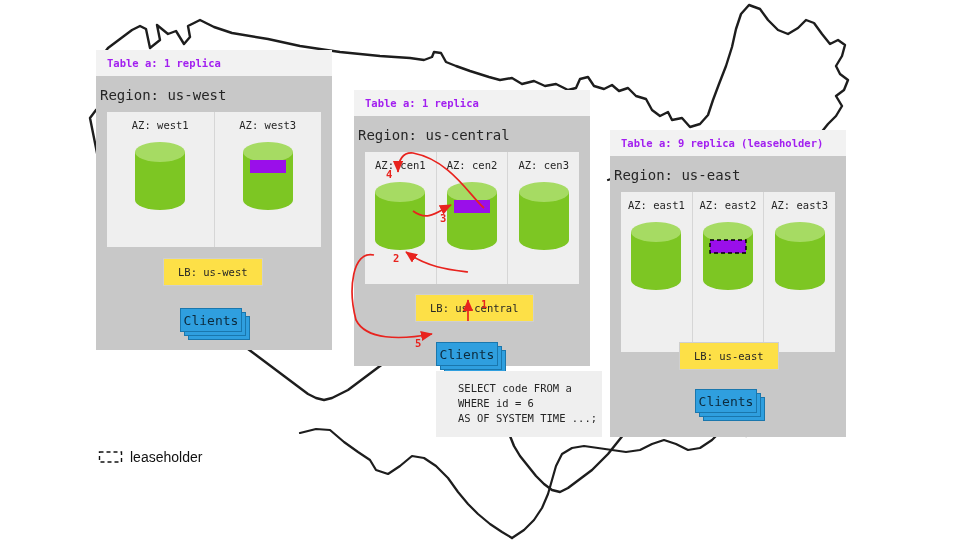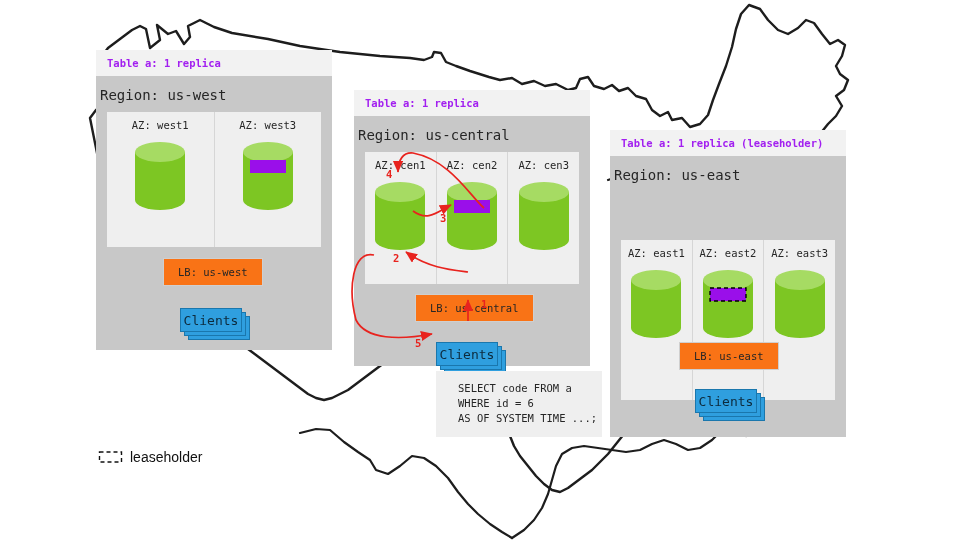--- a/index.html
+++ b/index.html
@@ -155,7 +155,7 @@
 AS OF SYSTEM TIME ...;</div>
 
 <div class="panel" id="p-east" style="left:610px;top:130px;width:236px;">
-  <div class="panel-hdr">Table a: 1 replica (leaseholder)</div>
+  <div class="panel-hdr">Table a: 9 replica (leaseholder)</div>
   <div class="panel-body" style="height:281px;position:relative;">
     <div class="region-title">Region: us-east</div>
     <div class="az-row" style="height:160px;margin-top:48px;">

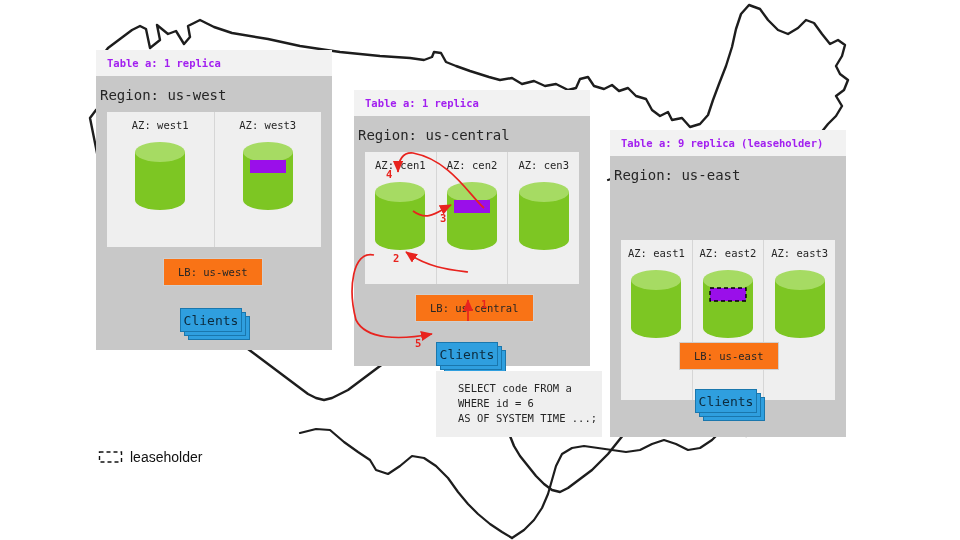--- a/index.html
+++ b/index.html
@@ -158,7 +158,7 @@
   <div class="panel-hdr">Table a: 9 replica (leaseholder)</div>
   <div class="panel-body" style="height:281px;position:relative;">
     <div class="region-title">Region: us-east</div>
-    <div class="az-row" style="height:160px;margin-top:48px;">
+    <div class="az-row" style="height:160px;">
       <div class="az">
         <div class="az-label">AZ: east1</div>
         <div class="cyl">

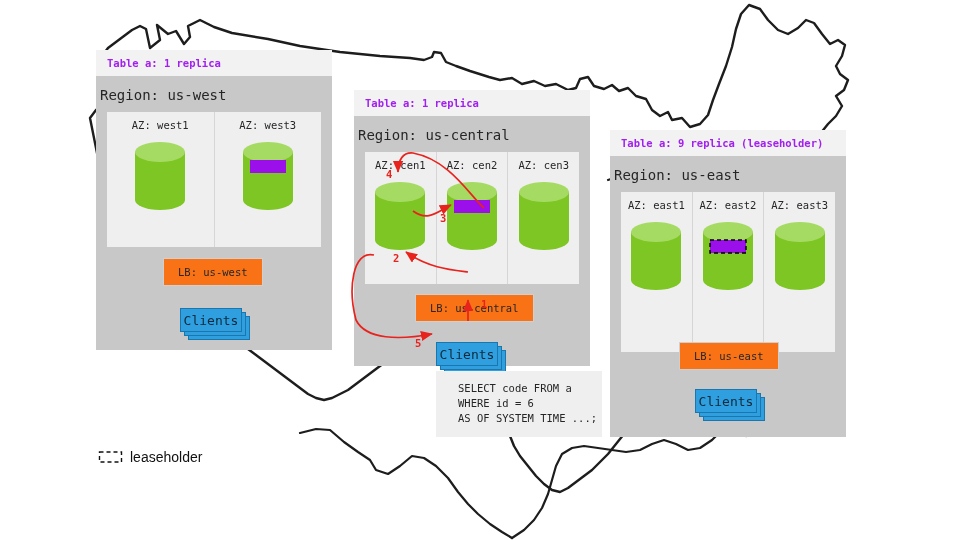--- a/index.html
+++ b/index.html
@@ -18,7 +18,7 @@
   .az-label{font-size:10.5px;color:#262626;white-space:nowrap;margin-bottom:9px;}
   .cyl{position:relative;}
   .cyl svg{display:block;}
-  .lb{background:#f97316;border:1px solid #cfcfcf;font-size:10.5px;color:#262626;
+  .lb{background:#fde047;border:1px solid #cfcfcf;font-size:10.5px;color:#262626;
       text-align:center;padding:7px 14px;white-space:nowrap;position:absolute;}
   .clients{position:absolute;}
   .clients .card{position:absolute;background:#2f9fdf;border:1.5px solid #1a77ad;}

